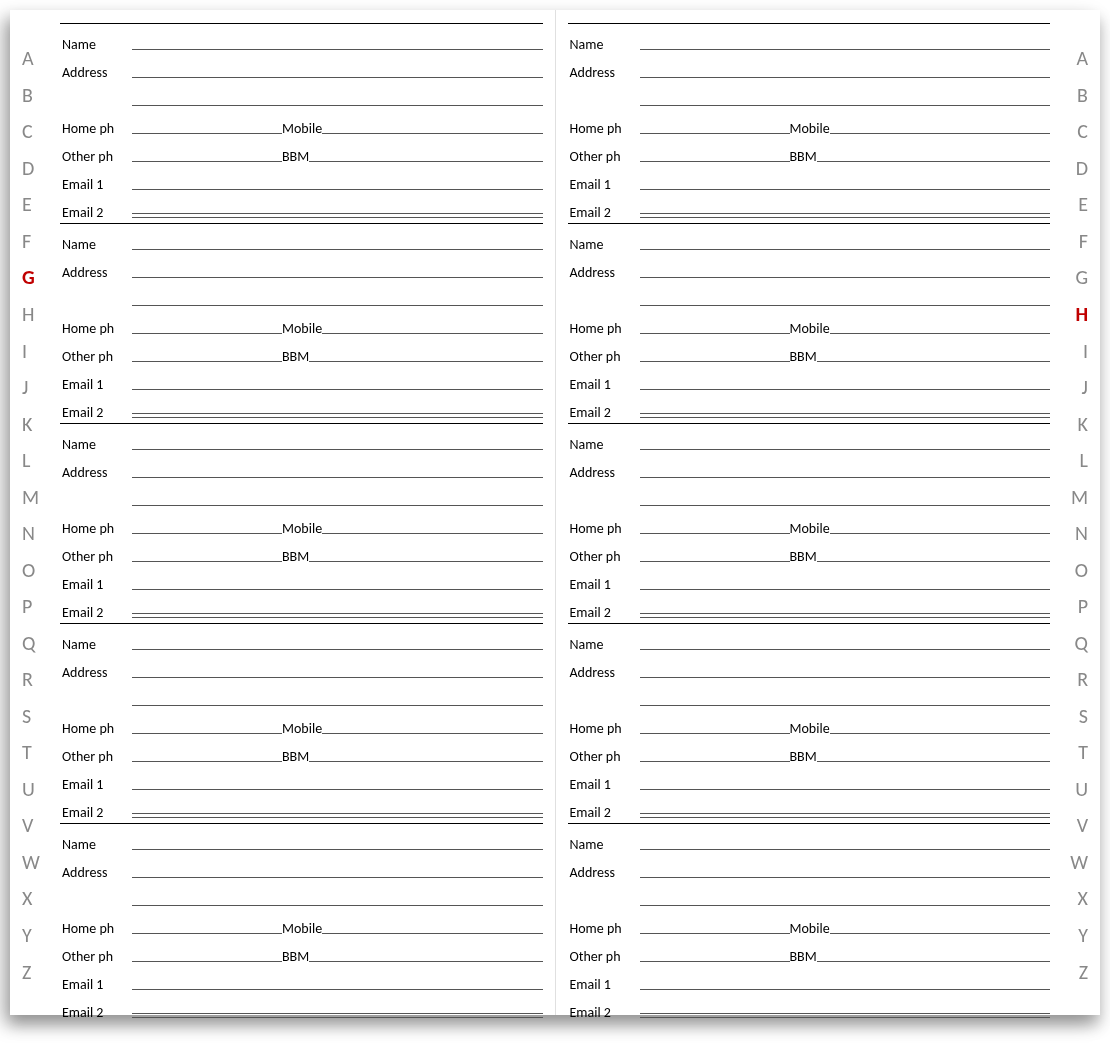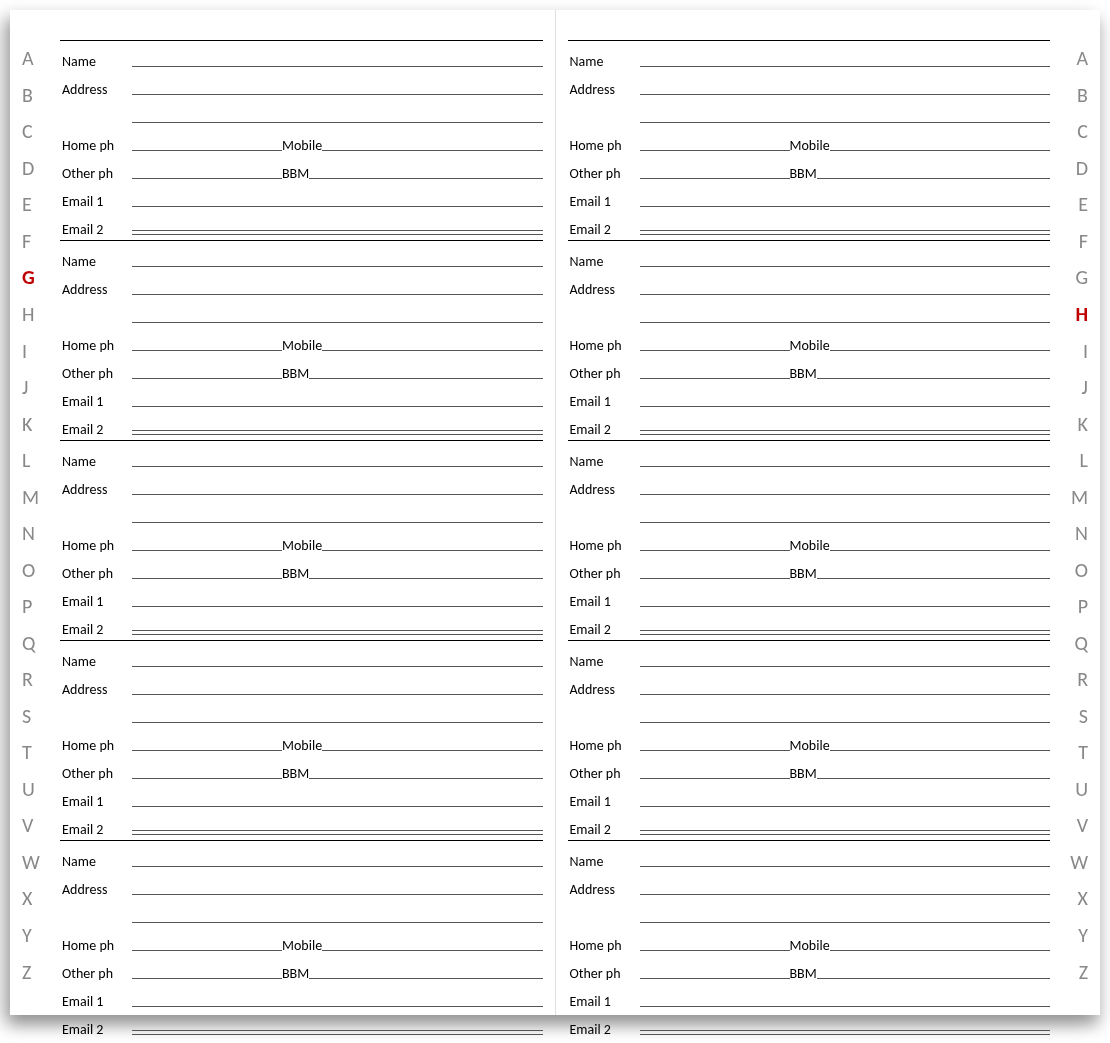--- a/index.html
+++ b/index.html
@@ -56,6 +56,7 @@
     flex: 1;
     display: flex;
     flex-direction: column;
+    justify-content: center;
   }
   .entry {
     border-top: 1.5px solid #000;

